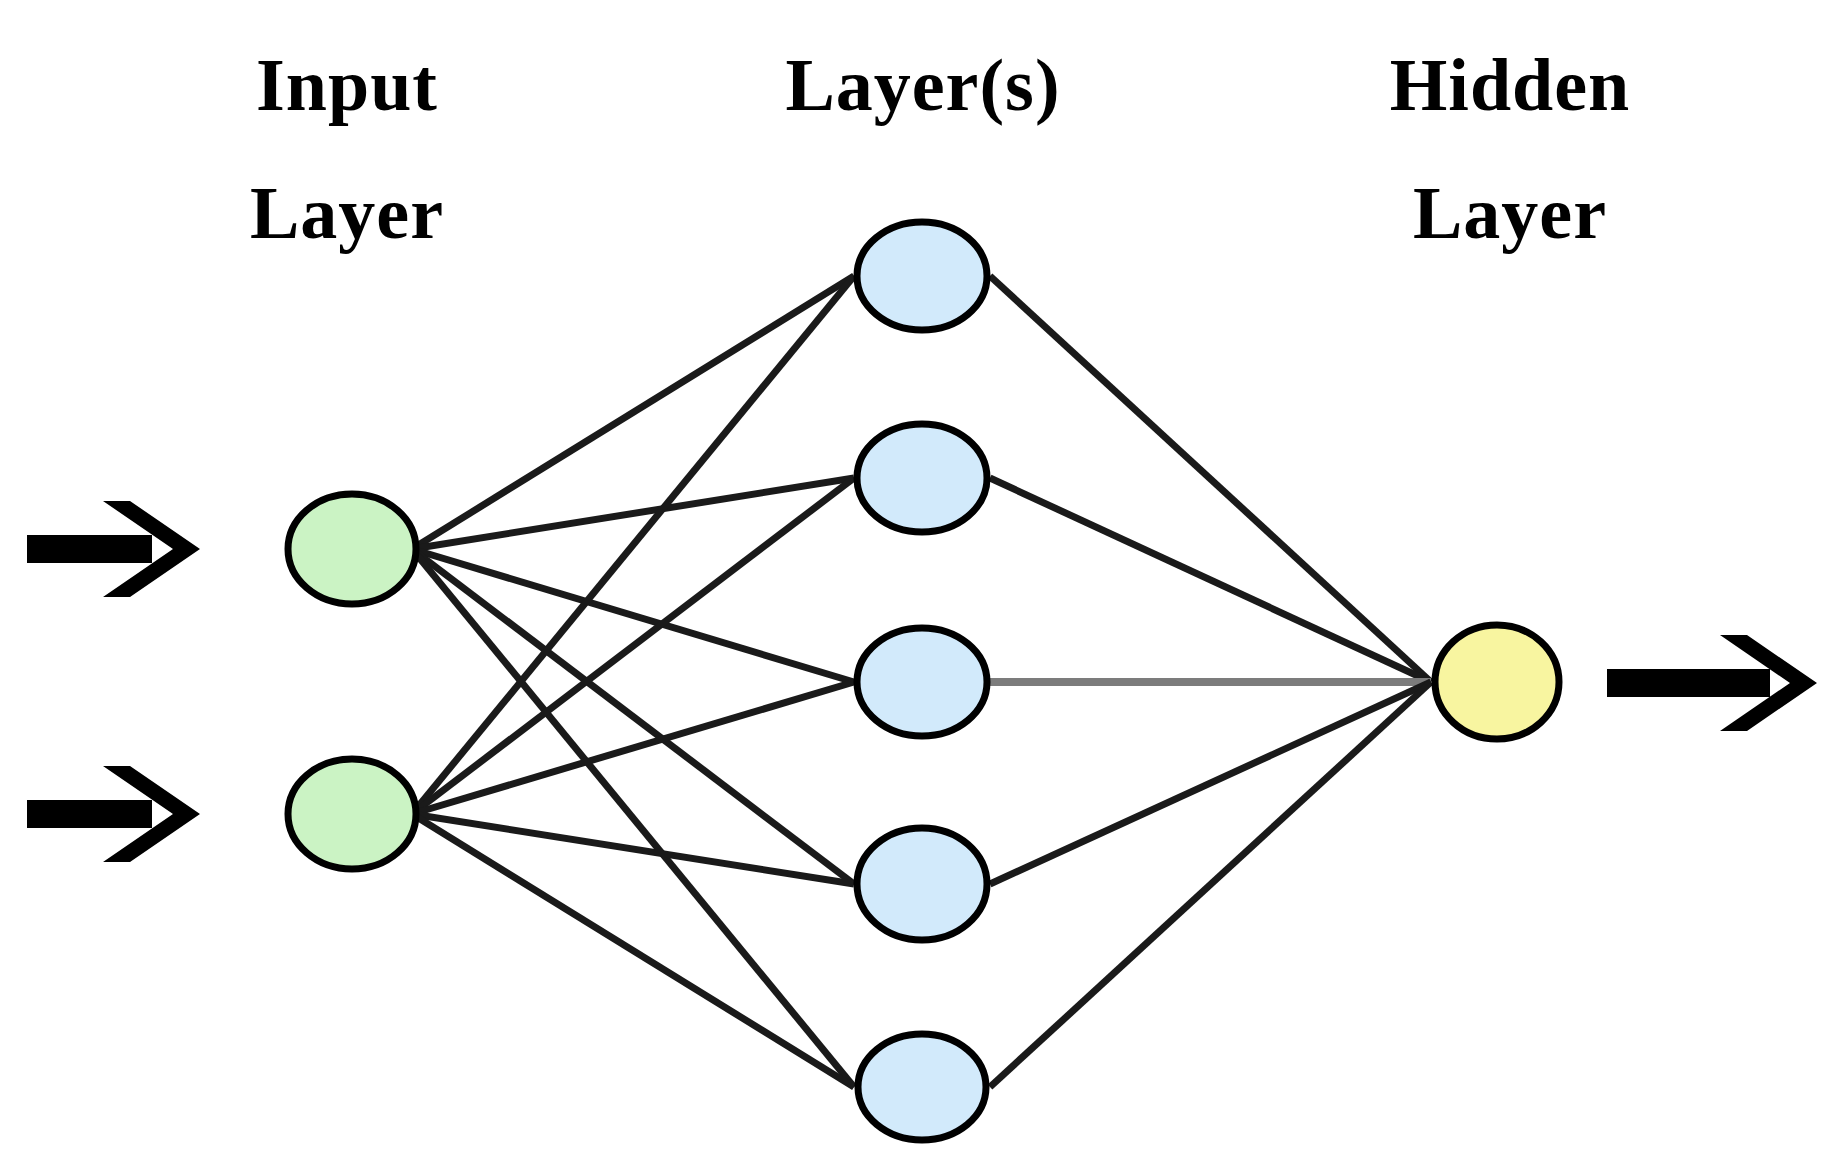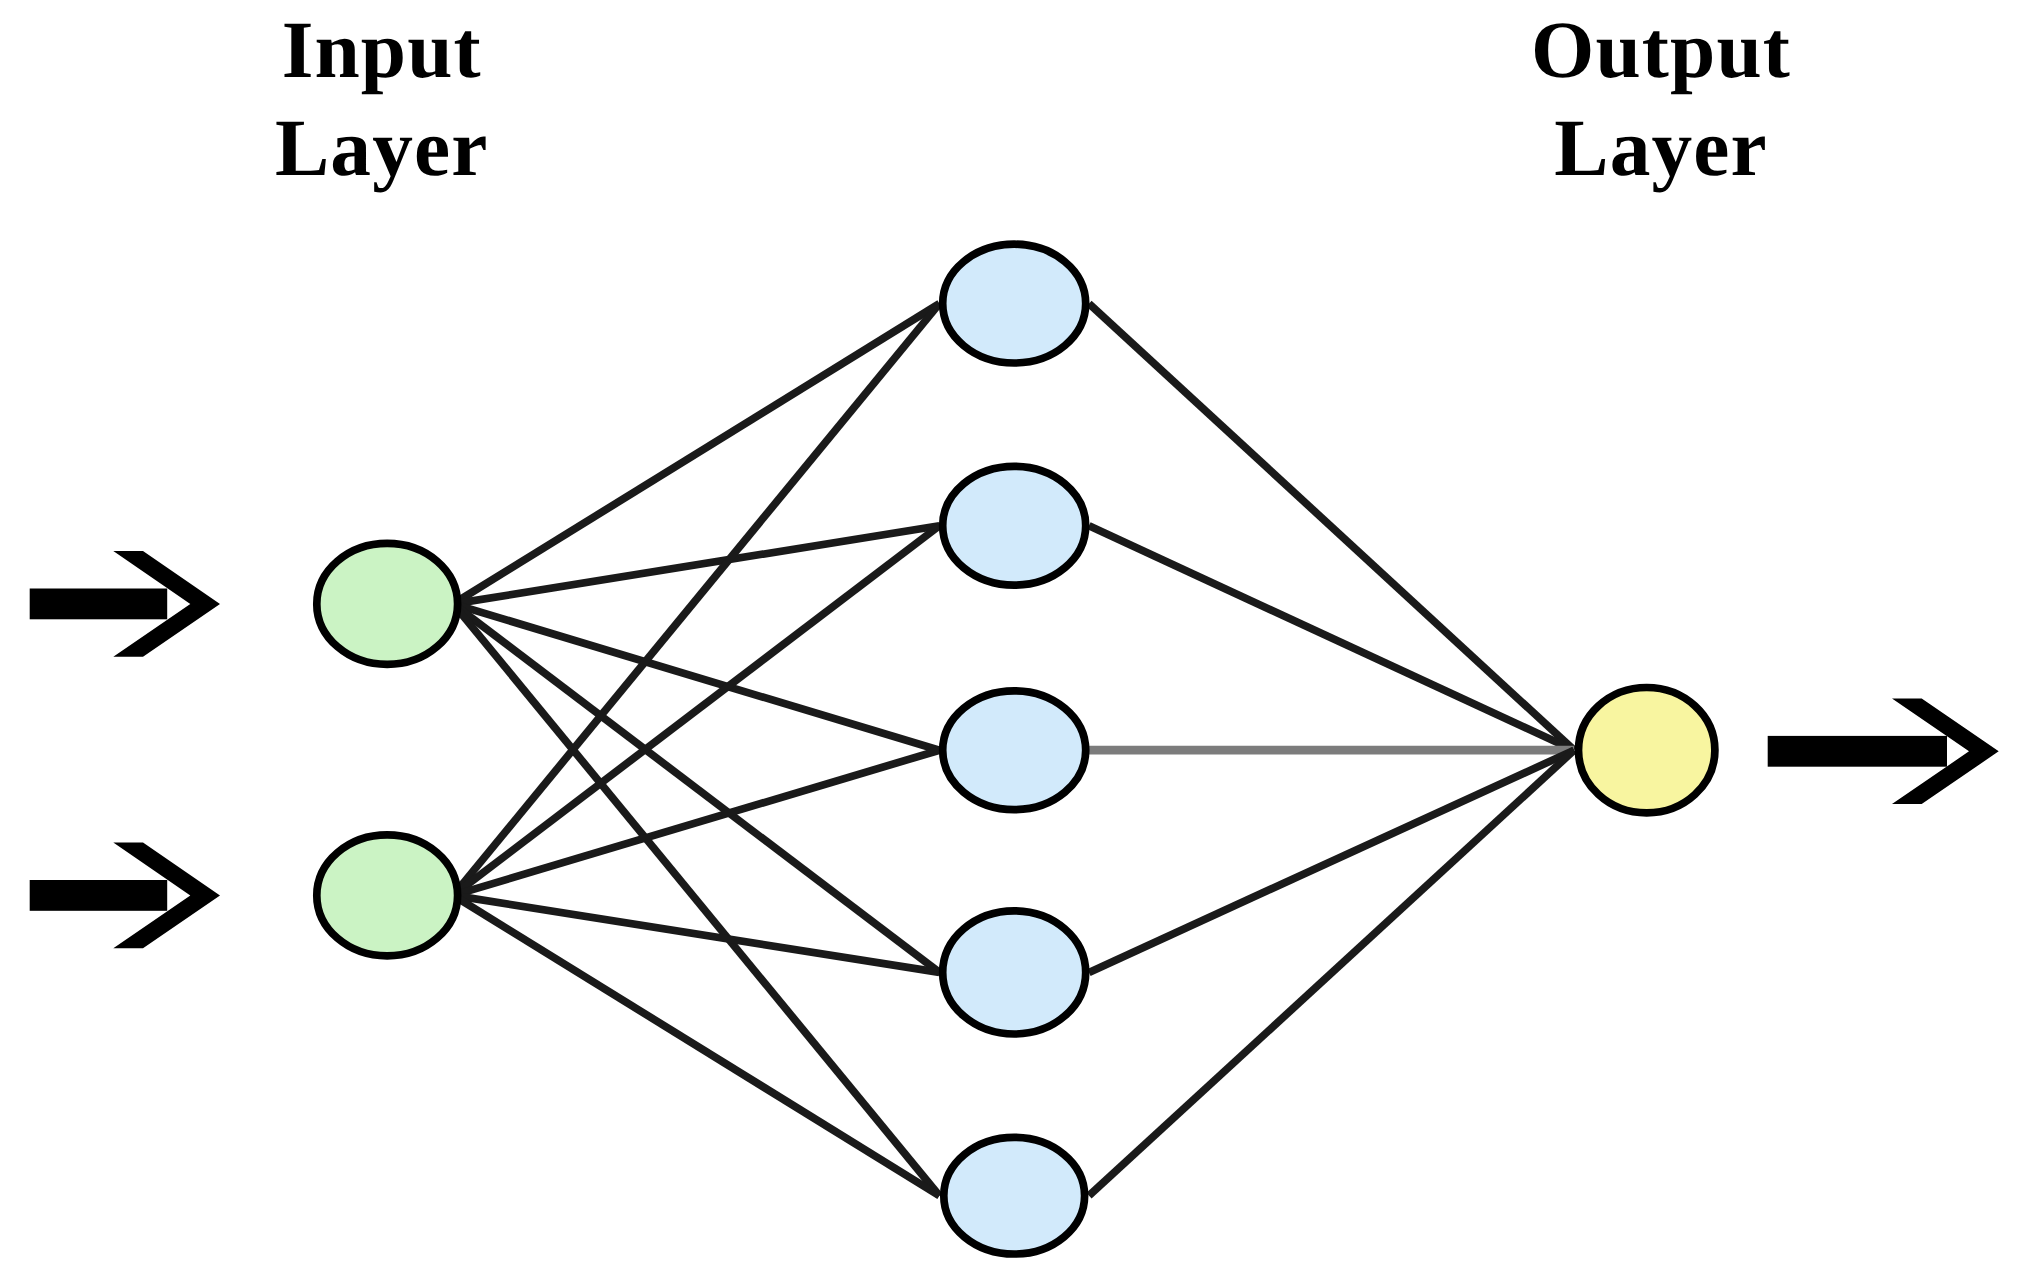--- a/index.html
+++ b/index.html
@@ -32,7 +32,7 @@
     letter-spacing: 1px;
     white-space: nowrap;
   }
-  .layer-label span { display: block; }
+  .layer-label span { display: block; margin-top: 39px; }
   #input-label  { left: 97px;  }
   #hidden-label { left: 673px; }
   #output-label { left: 1260px; }

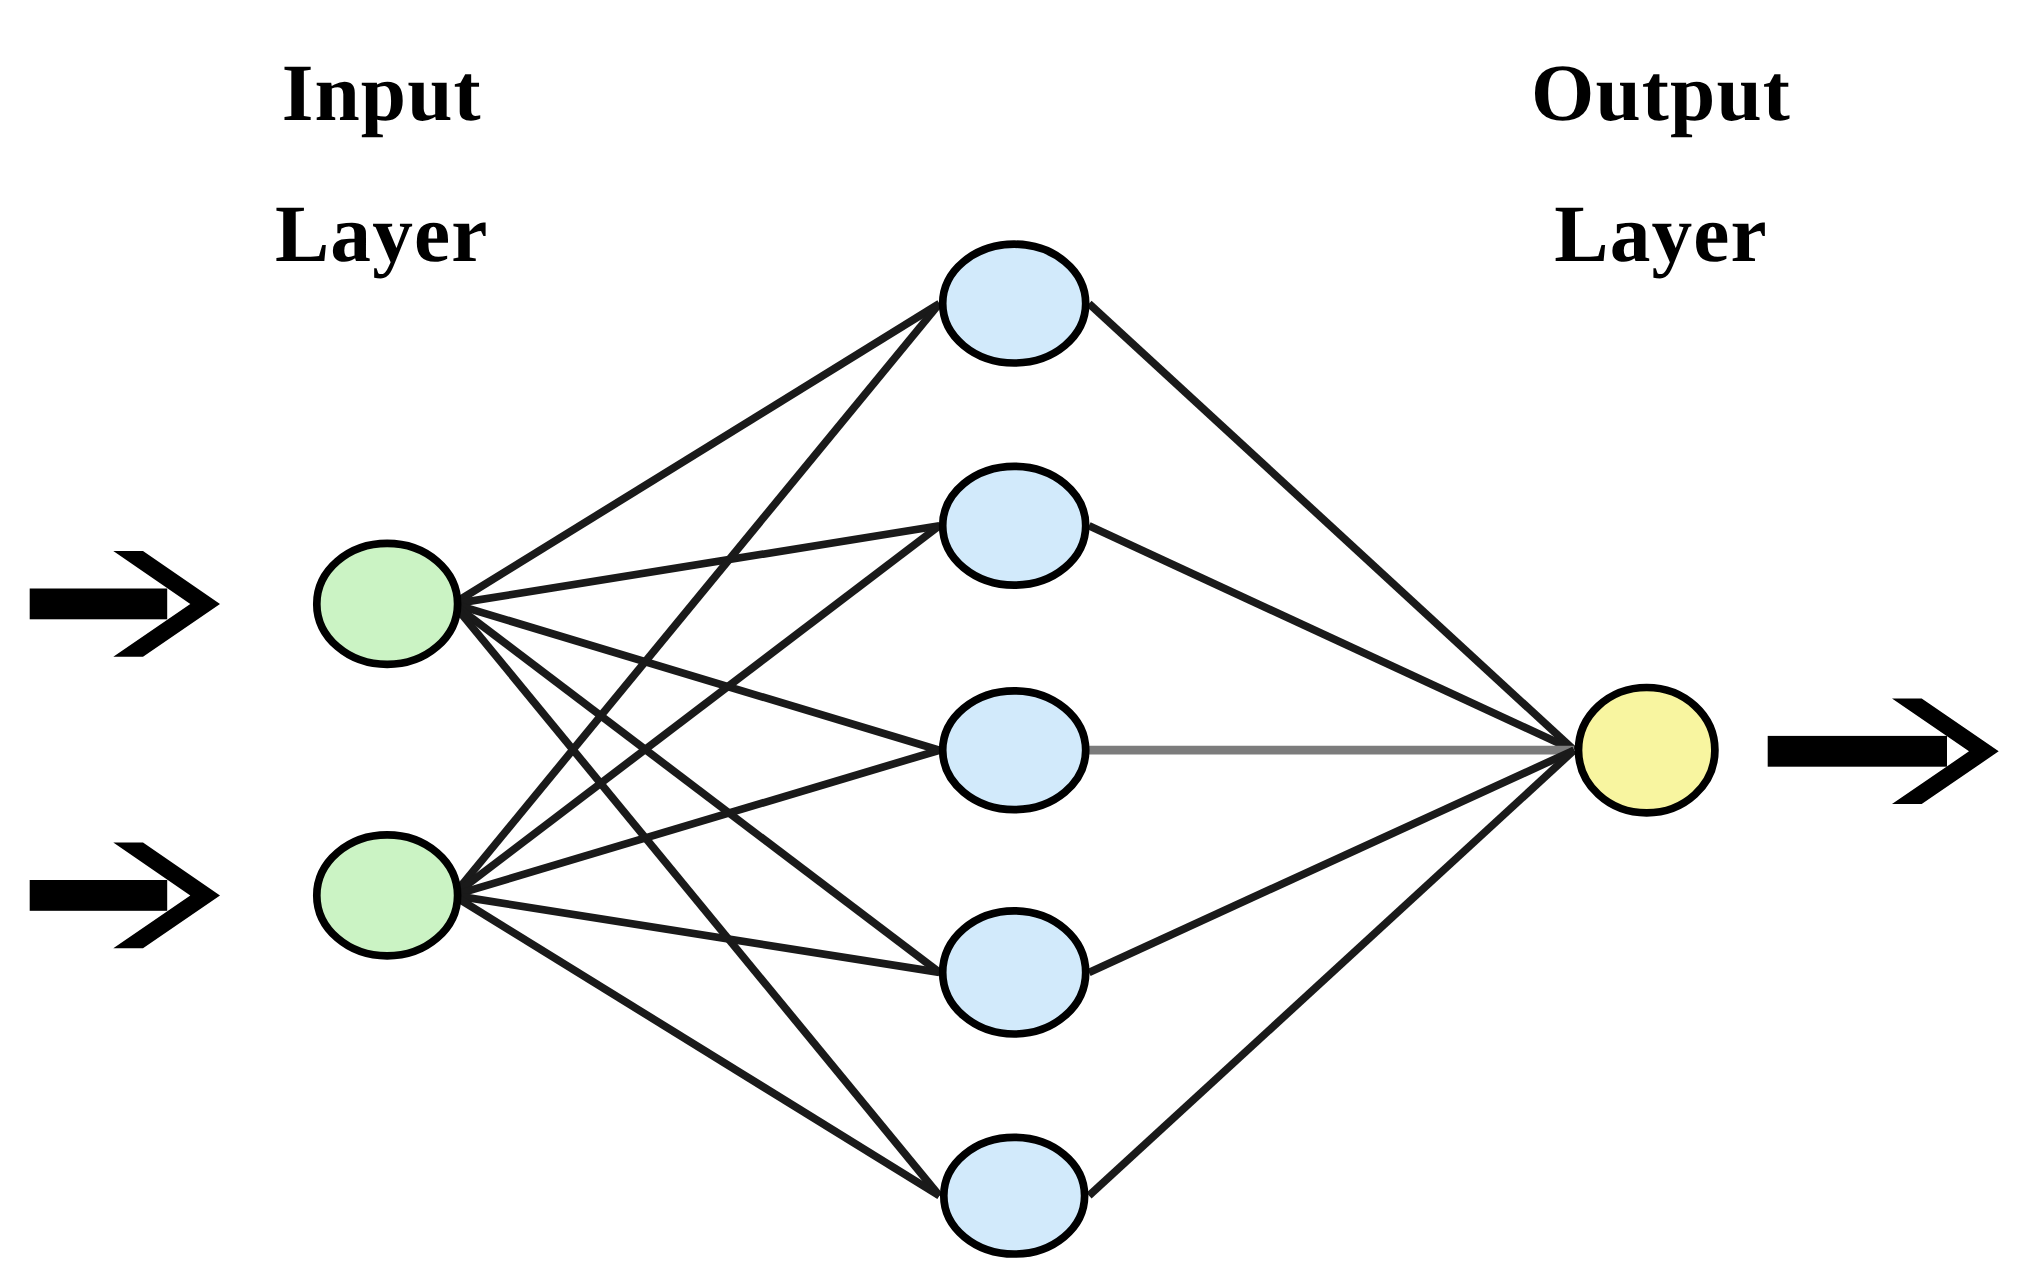--- a/index.html
+++ b/index.html
@@ -80,6 +80,7 @@
   </div>
 
   <div class="layer-label" id="hidden-label">
+    <span>Layer(s)</span>
   </div>
 
   <div class="layer-label" id="output-label">

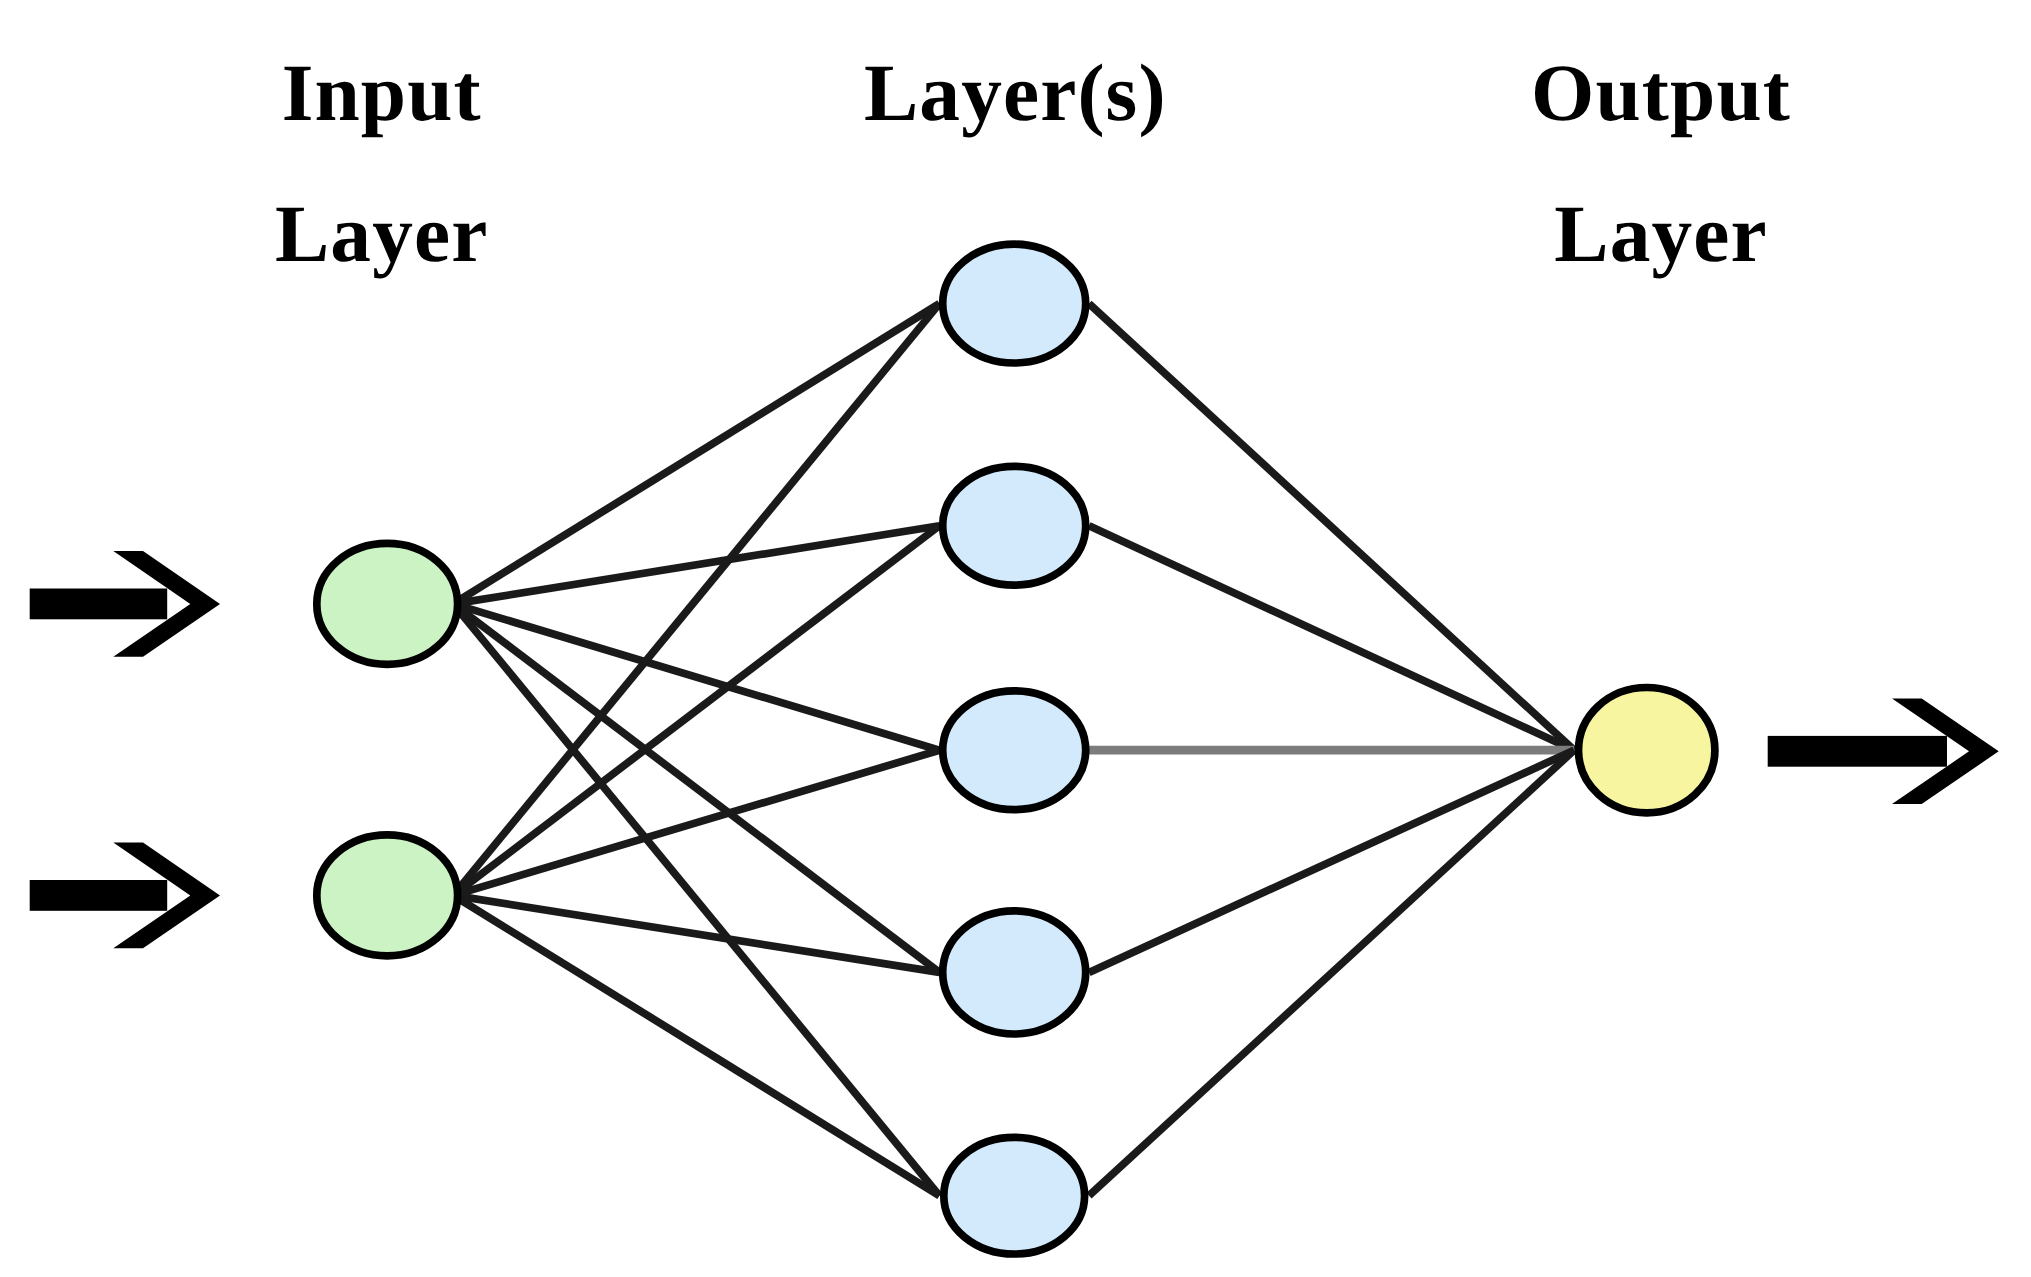--- a/index.html
+++ b/index.html
@@ -84,7 +84,7 @@
   </div>
 
   <div class="layer-label" id="output-label">
-    <span>Output</span>
+    <span>Hidden</span>
     <span>Layer</span>
   </div>
 

